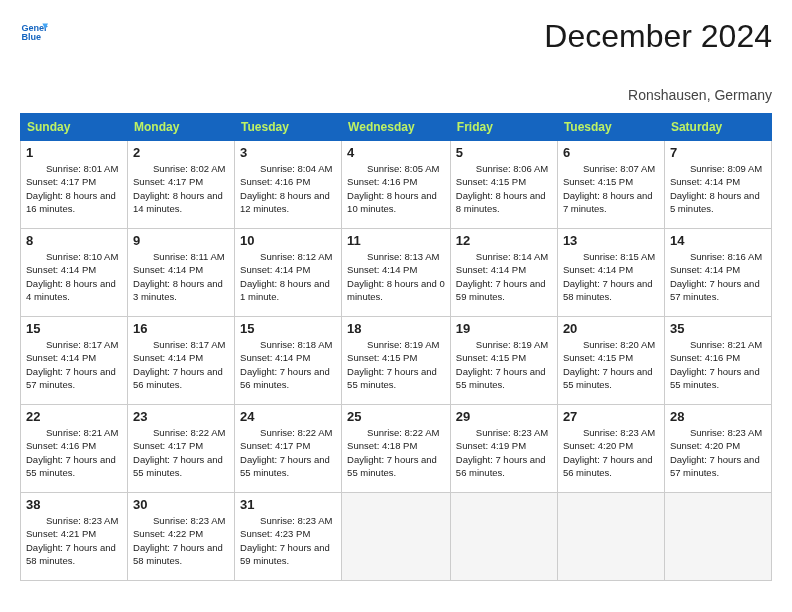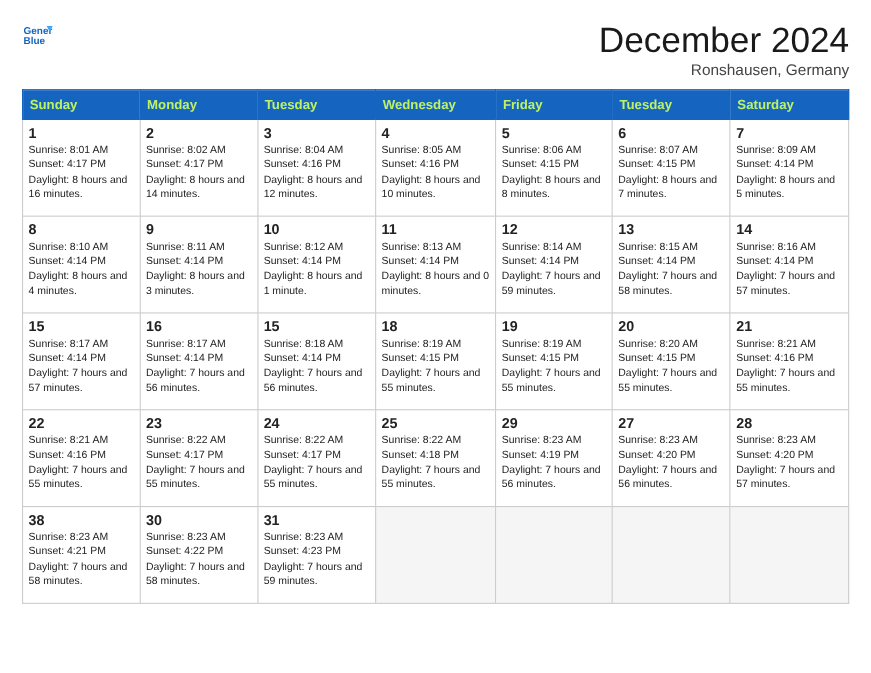--- a/index.html
+++ b/index.html
@@ -42,6 +42,7 @@
     .location {
       font-size: 14px;
       color: #444;
+      margin-top: 32px;
     }
     .calendar {
       width: 100%;

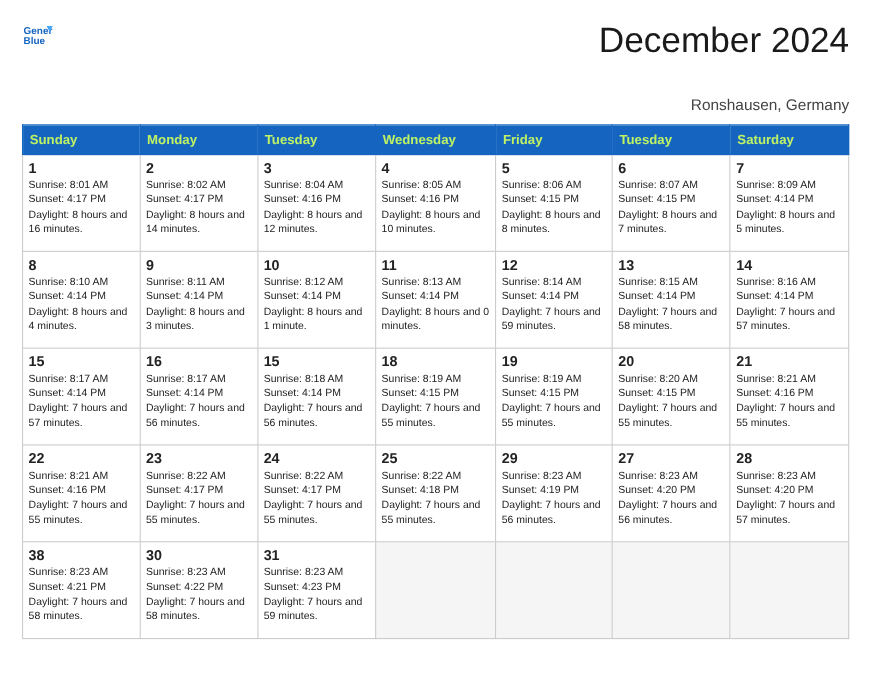--- a/index.html
+++ b/index.html
@@ -79,6 +79,7 @@
       font-size: 9.5px;
       line-height: 1.4;
       color: #222;
+      margin-left: 20px;
     }
   </style>
 </head>

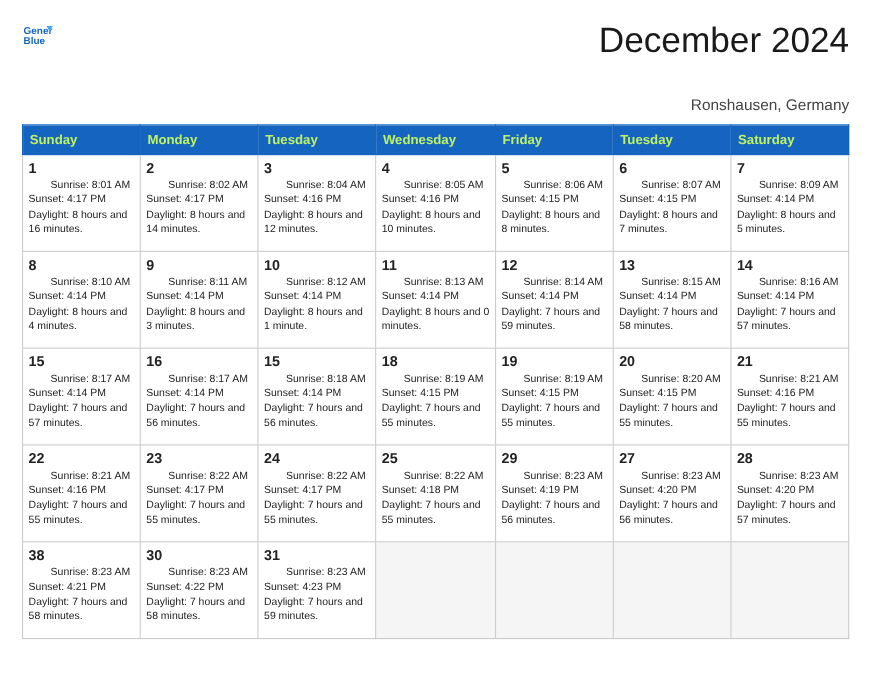--- a/index.html
+++ b/index.html
@@ -202,7 +202,7 @@
           <span class="day-info">Sunrise: 8:20 AM<br>Sunset: 4:15 PM<br>Daylight: 7 hours and 55 minutes.</span>
         </td>
         <td>
-          <span class="day-num">21</span>
+          <span class="day-num">35</span>
           <span class="day-info">Sunrise: 8:21 AM<br>Sunset: 4:16 PM<br>Daylight: 7 hours and 55 minutes.</span>
         </td>
       </tr>

